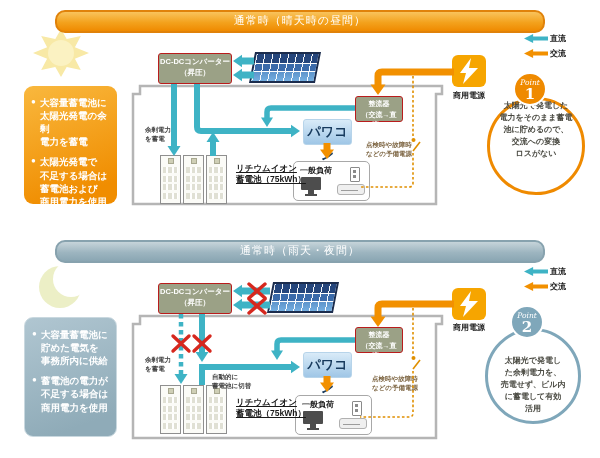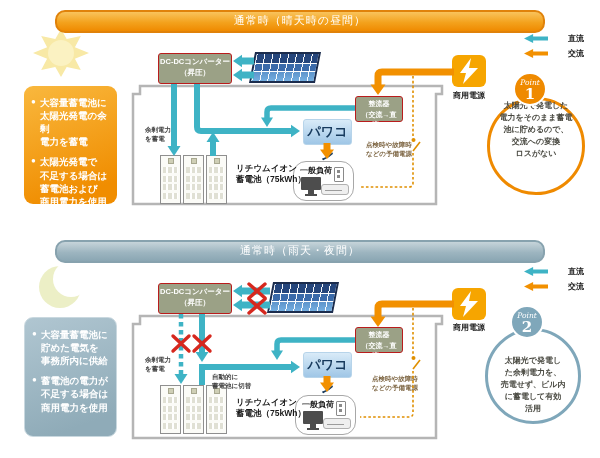--- a/index.html
+++ b/index.html
@@ -63,7 +63,7 @@
   .solarlabel{font-size:10px;font-weight:bold;color:#1a1a1a;text-align:center;width:82px;margin-top:30px;}
 
   
-  .legendrow{display:flex;align-items:center;gap:20px;}
+  .legendrow{display:flex;align-items:center;gap:2px;}
   .legarrow{width:24px;height:9px;clip-path:polygon(0 50%,38% 0,38% 28%,100% 28%,100% 72%,38% 72%,38% 100%);}
   .legendrow .lab{font-size:8px;font-weight:bold;color:#222;}
 

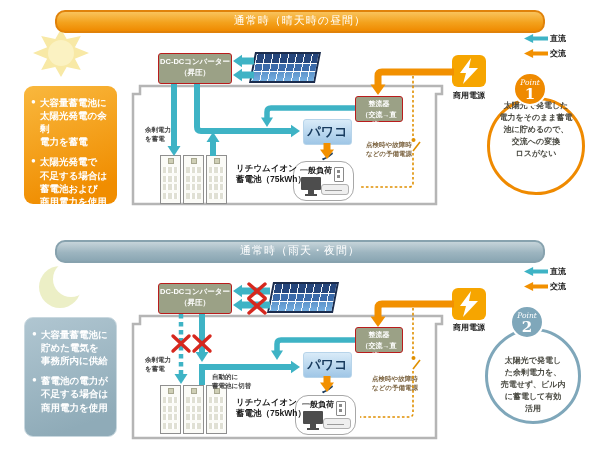--- a/index.html
+++ b/index.html
@@ -76,7 +76,7 @@
 
   .smalllabel{font-size:6.5px;color:#444;font-weight:bold;line-height:1.35;}
   .backuplabel{font-size:6.5px;color:#7d6542;font-weight:bold;line-height:1.4;}
-  .battlabel{font-size:8.5px;font-weight:bold;color:#1a1a1a;line-height:1.3;}
+  .battlabel{font-size:8.5px;font-weight:bold;color:#1a1a1a;line-height:1.3;text-decoration:underline;}
 </style>
 </head>
 <body>

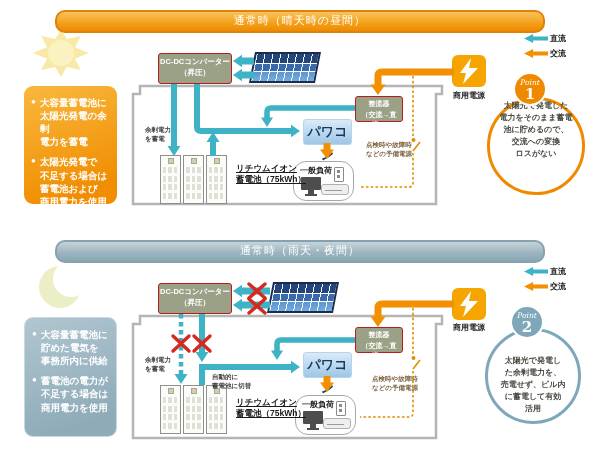--- a/index.html
+++ b/index.html
@@ -33,7 +33,7 @@
   .inverter{width:47px;height:24px;background:linear-gradient(180deg,#d9ebf8,#9fc6e6);
         border:1px solid #b7d4ea;border-radius:3px;color:#16395c;font-weight:bold;
         font-size:13px;text-align:center;line-height:23px;}
-  .loadbox{width:61px;height:40px;background:#fff;border:1.5px solid #a8a8a8;border-radius:13px;box-sizing:border-box;font-family:Liberation Serif, serif;}
+  .loadbox{width:77px;height:40px;background:#fff;border:1.5px solid #a8a8a8;border-radius:5px;box-sizing:border-box;font-family:Liberation Serif, serif;}
   .loadbox .ttl{position:absolute;left:6px;top:3px;font-size:8px;font-weight:bold;color:#222;}
   .monitor{position:absolute;left:7px;top:15px;width:20px;height:13px;background:#4d4d4d;border-radius:1px;}
   .monitor:after{content:"";position:absolute;left:7px;top:13px;width:6px;height:4px;background:#4d4d4d;}

